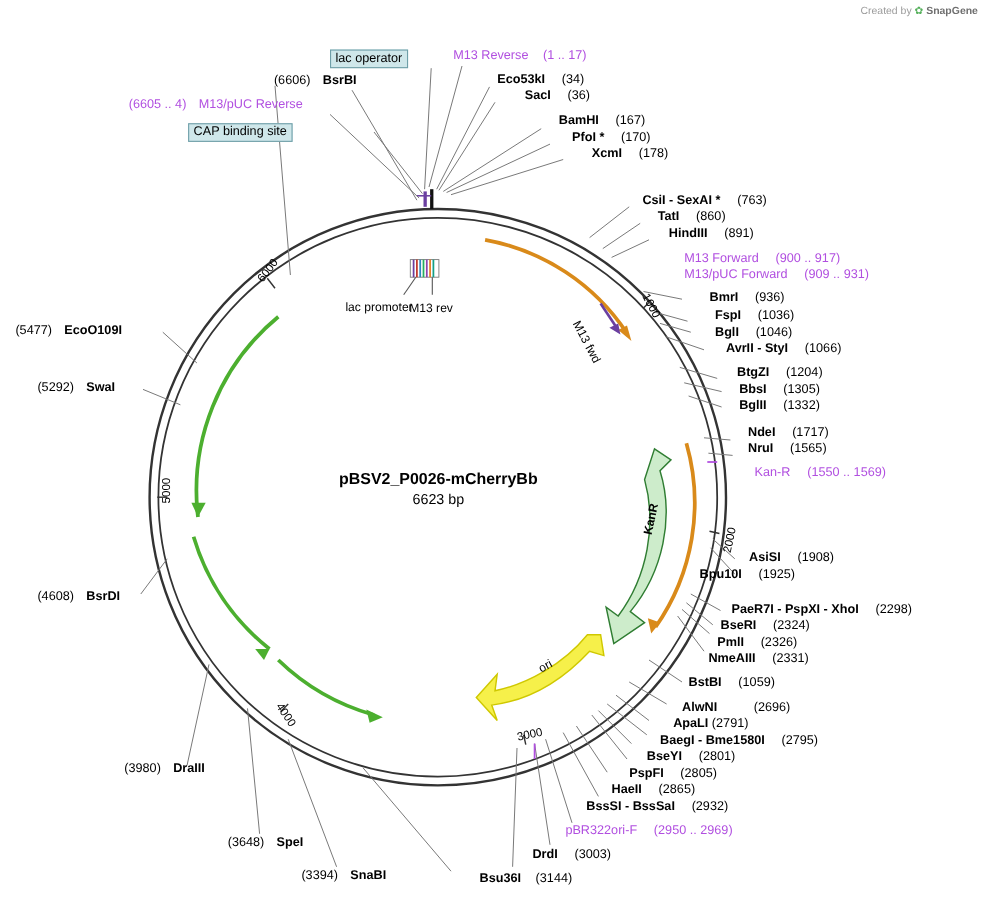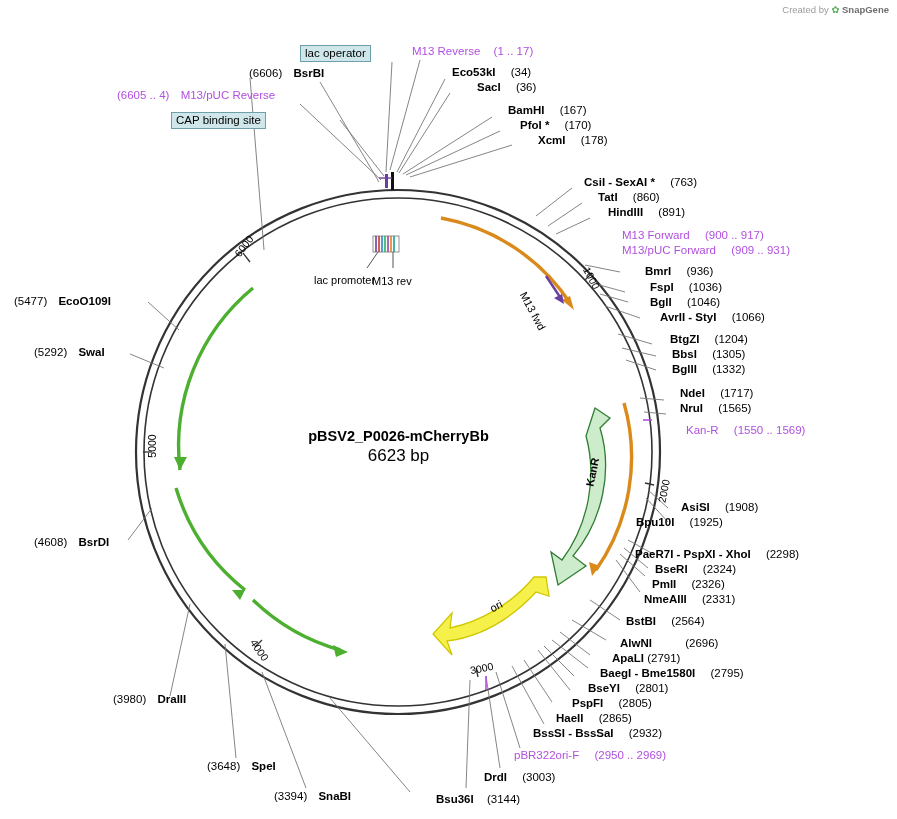--- a/index.html
+++ b/index.html
@@ -55,7 +55,7 @@
   .plasmid-bp {
     position: absolute;
     text-align: center;
-    font-size: 17px;
+    font-size: 13px;
     color: #000;
     white-space: nowrap;
   }

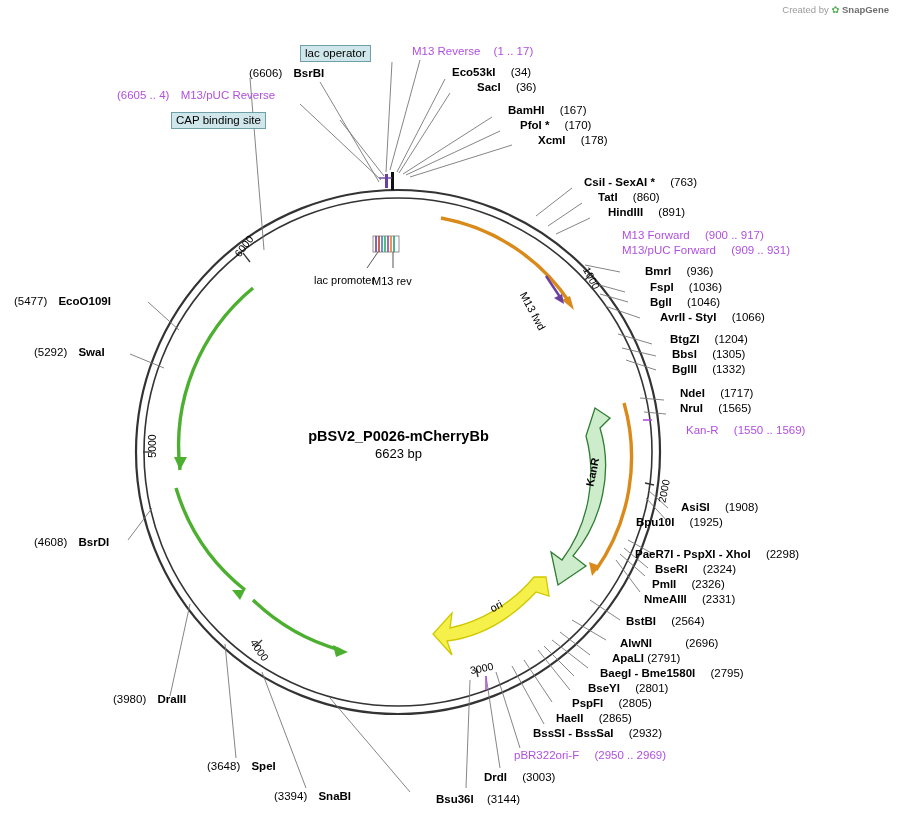--- a/index.html
+++ b/index.html
@@ -358,7 +358,7 @@
     <span class="nm">Bpu10I</span>
     <span class="ps" style="margin-left:12px;">(1925)</span>
   </div>
-  <div class="pair" style="left:635px; top:548px;text-align:center;">
+  <div class="pair" style="left:665px; top:548px;text-align:center;">
     <span class="nm">PaeR7I  -  PspXI  -  XhoI</span>
     <span class="ps" style="margin-left:12px;">(2298)</span>
   </div>

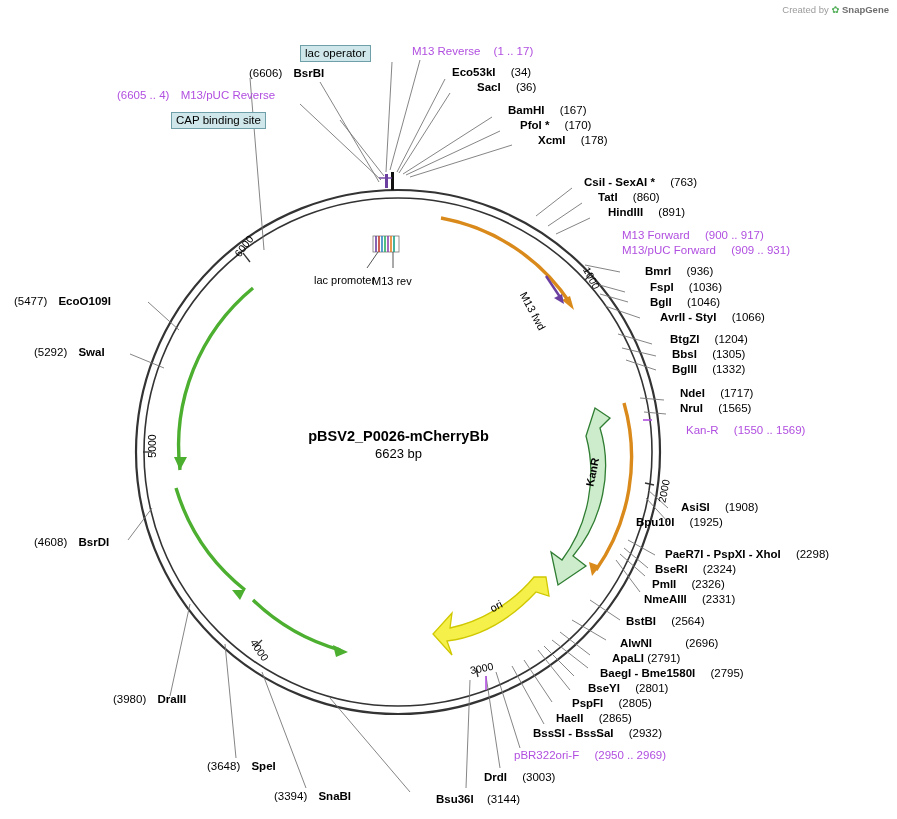--- a/index.html
+++ b/index.html
@@ -376,7 +376,7 @@
   </div>
   <div class="pair" style="left:626px; top:615px;">
     <span class="nm">BstBI</span>
-    <span class="ps" style="margin-left:12px;">(2564)</span>
+    <span class="ps" style="margin-left:12px;">(1059)</span>
   </div>
   <div class="pair" style="left:620px; top:637px;">
     <span class="nm">AlwNI</span>

